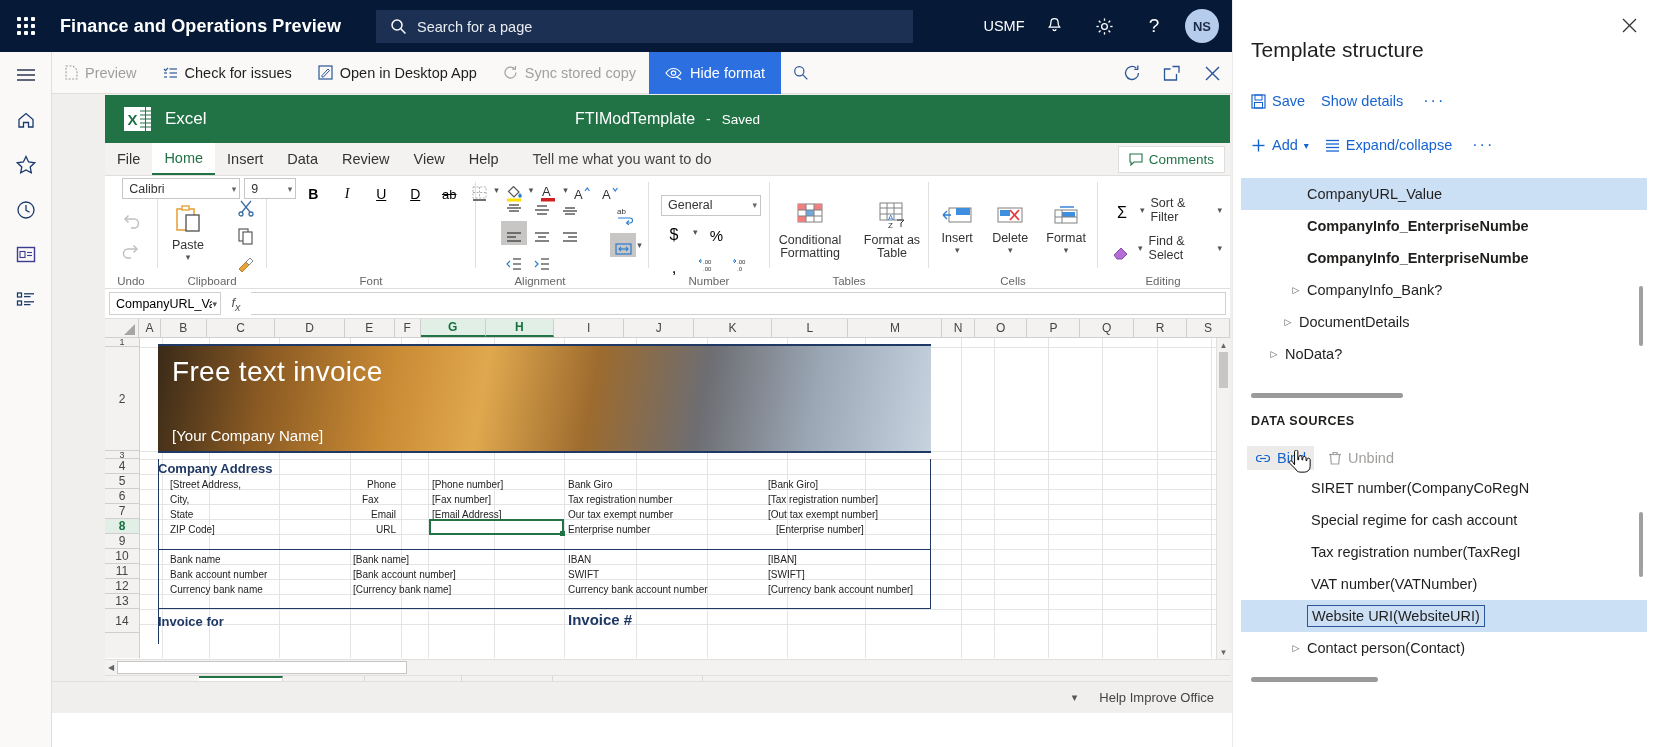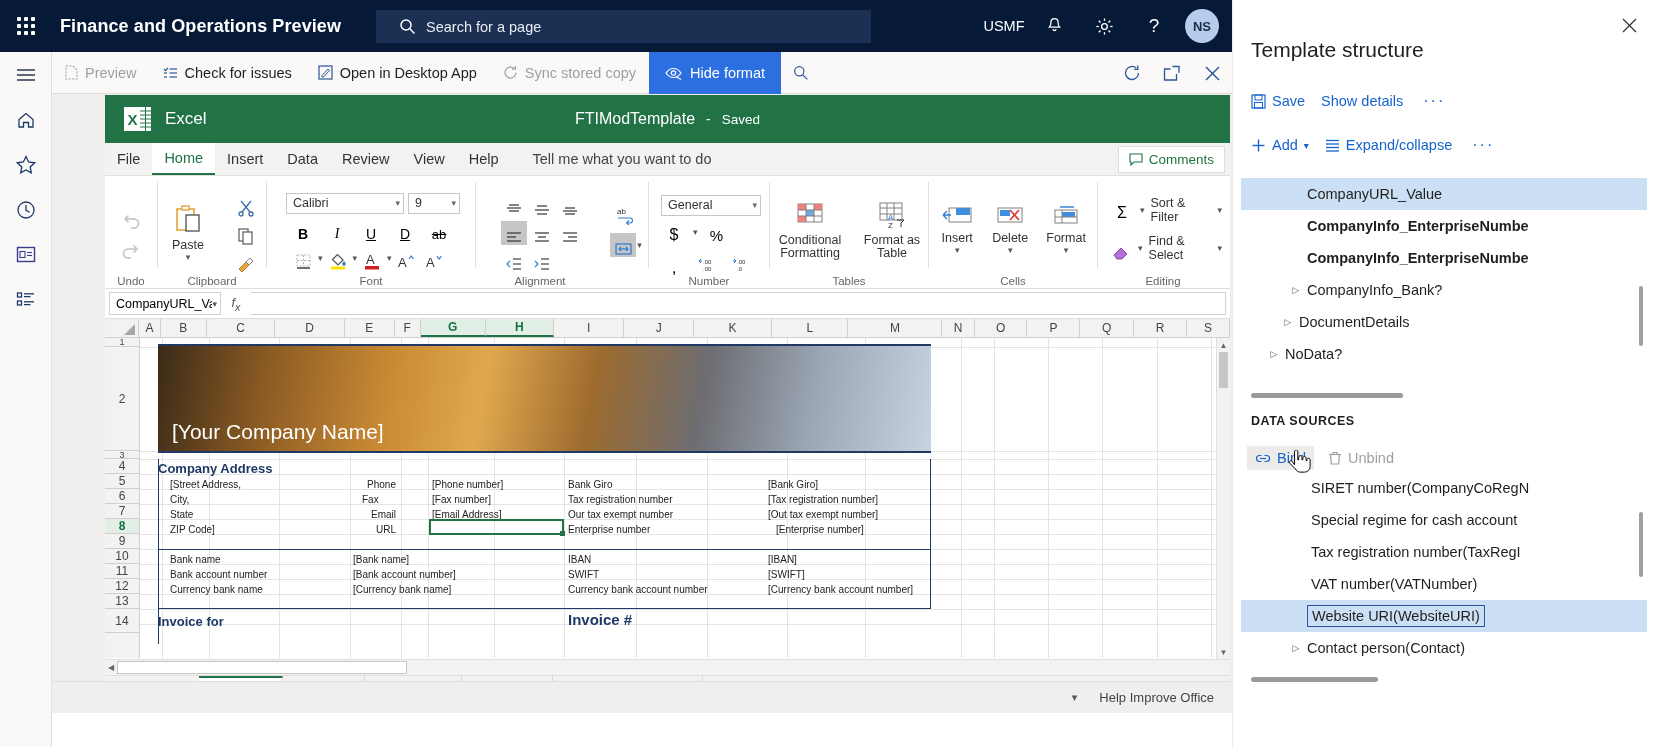--- a/index.html
+++ b/index.html
@@ -21,8 +21,8 @@
   .waffle .grid9 i { display: block; width: 4px; height: 4px; background: #fff; border-radius: 1px; }
   .brandtitle { color: #fff; font-size: 18px; font-weight: bold; margin-left: 8px; letter-spacing: .1px; }
   .navsearch {
-    position: absolute; left: 376px; top: 10px; width: 495px; height: 33px;
-    background: #1B3052; display: flex; align-items: center; padding-left: 23px; cursor: text;
+    position: absolute; left: 376px; top: 10px; width: 537px; height: 33px;
+    background: #1B3052; display: flex; align-items: center; padding-left: 14px; cursor: text;
   }
   .navsearch .lbl { color: #E8EBF0; font-size: 14.5px; margin-left: 10px; }
   .navright { position: absolute; right: 0; top: 0; height: 52px; display: flex; align-items: center; gap: 0; }

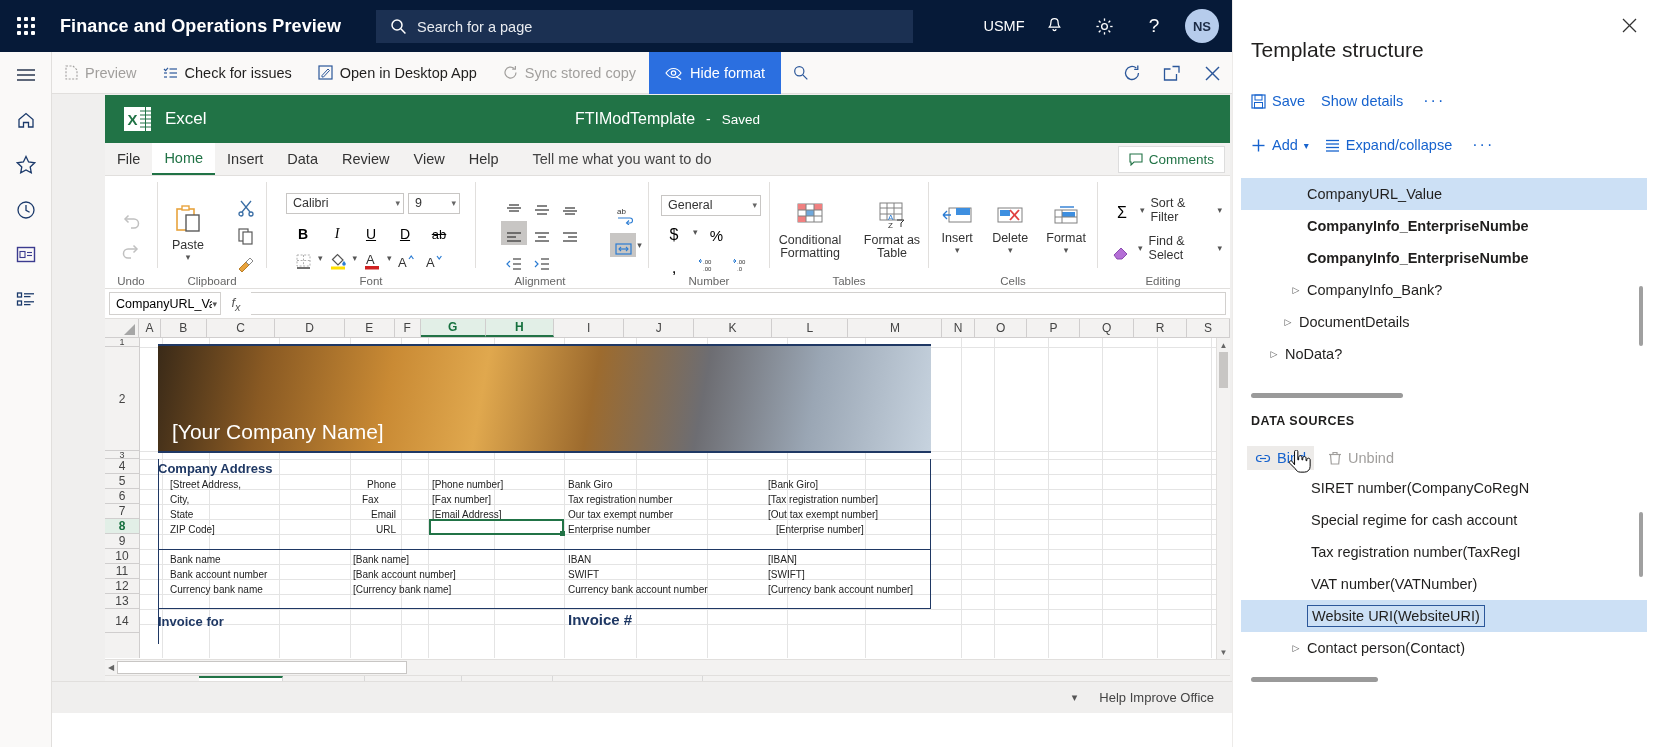--- a/index.html
+++ b/index.html
@@ -453,7 +453,7 @@
       <div class="rsep"></div>
 
       <div class="rgroup" style="width:208px;">
-        <div class="rgbody" style="flex-direction:column;justify-content:center;align-items:flex-start;padding-left:4px;">
+        <div class="rgbody" style="flex-direction:row;justify-content:center;align-items:flex-start;padding-left:4px;">
           <div class="fontrow">
             <div class="cbox" style="width:118px;">
               <span class="cv">Calibri</span>

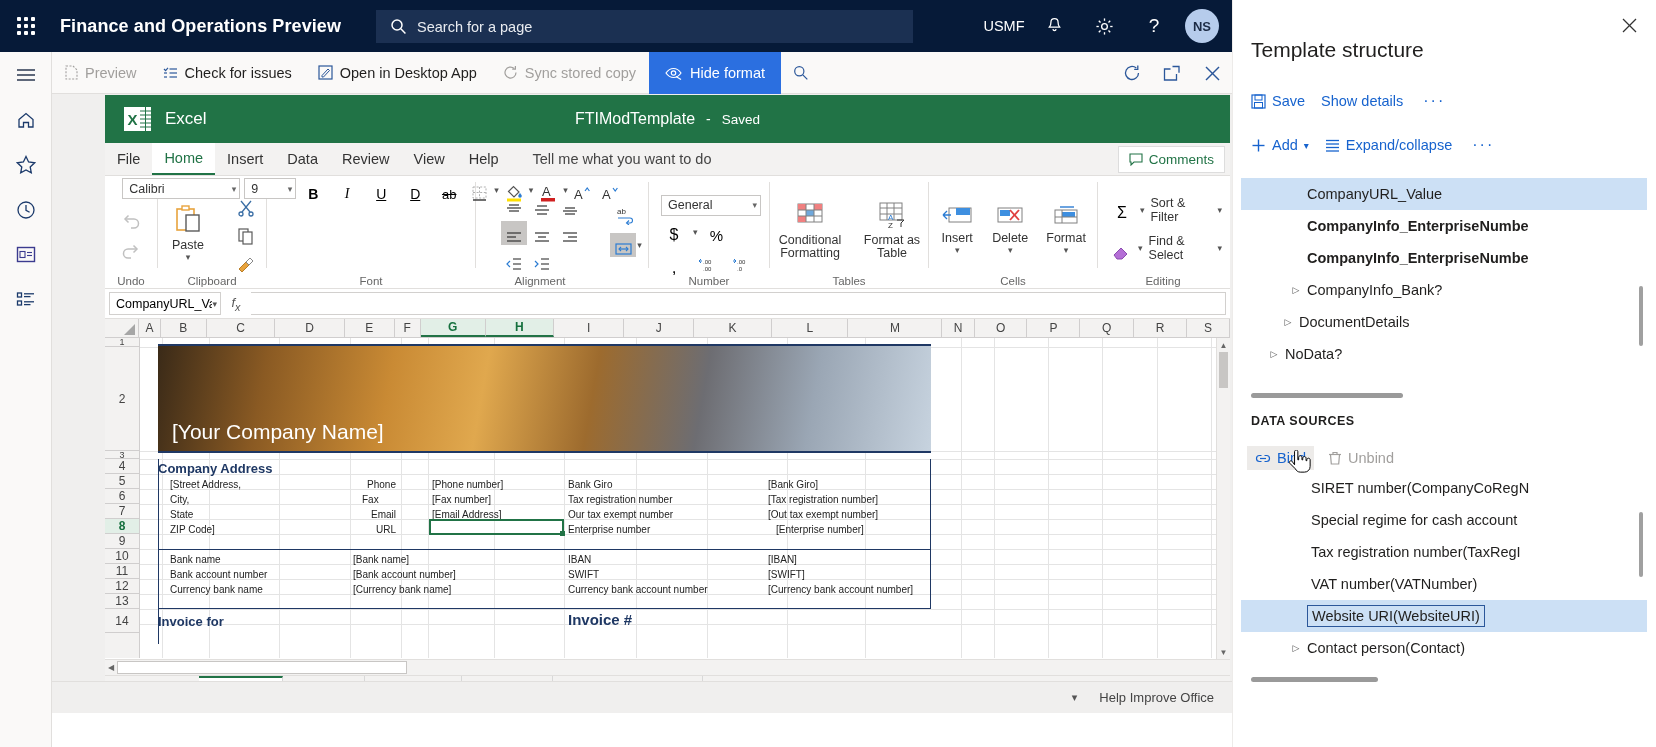--- a/index.html
+++ b/index.html
@@ -849,6 +849,7 @@
             <div class="gline-h" style="top:286px;"></div>
 
           <div class="banner" style="left:18px;top:6px;width:773px;height:109px;border-top:2px solid #1F3864;border-bottom:2px solid #1F3864;">
+            <div class="bt1">Free text invoice</div>
             <div class="bt2">[Your Company Name]</div>
           </div>
 

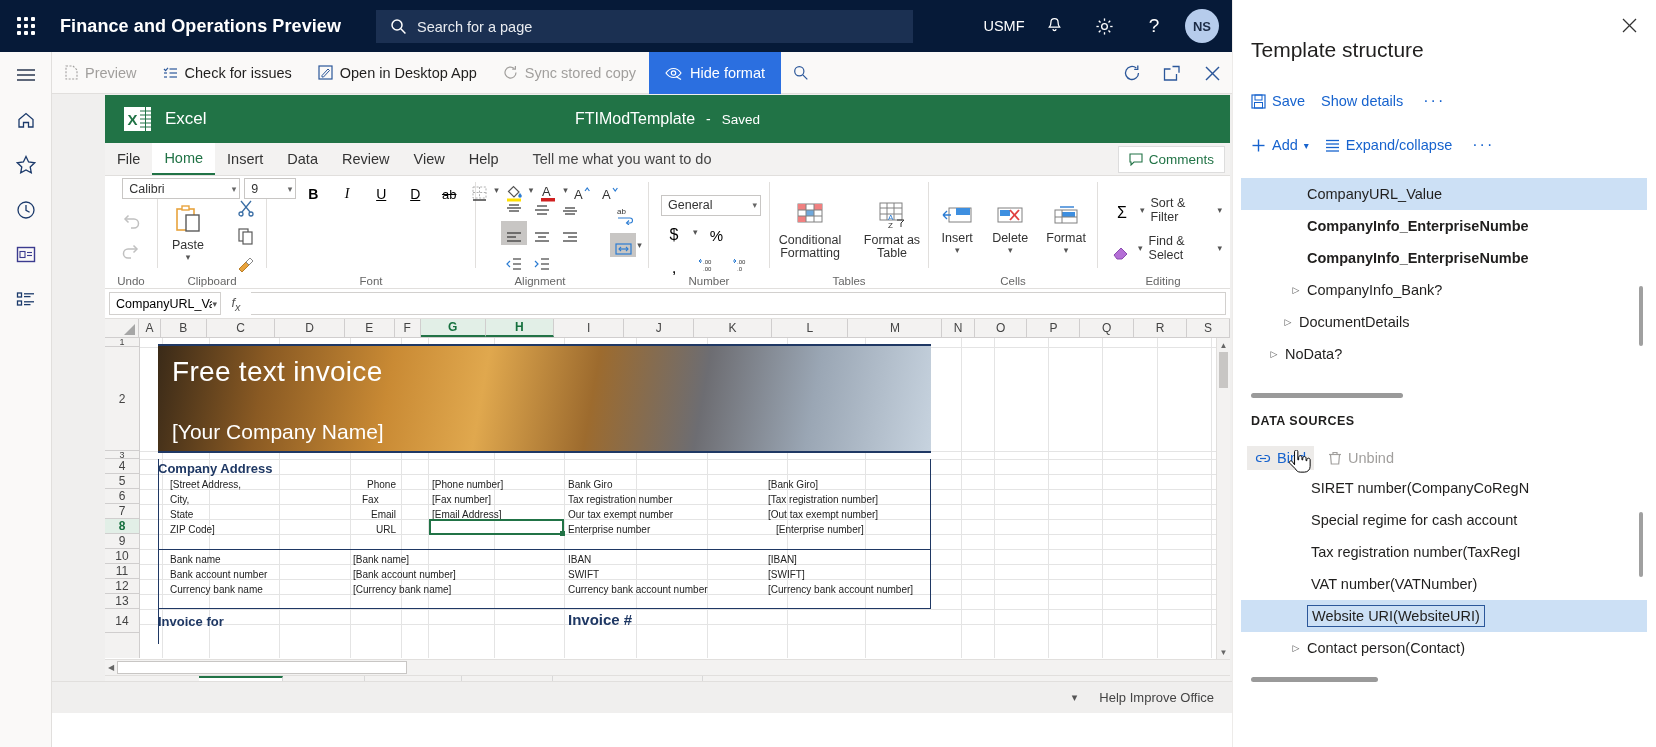--- a/index.html
+++ b/index.html
@@ -109,7 +109,7 @@
   .ctext.hdrblue { color: #1F3864; font-weight: bold; font-size: 13px; }
   .banner { position: absolute; background: linear-gradient(100deg,#3a2a18 0%,#8a5a23 14%,#c98a34 30%,#e0a84e 42%,#9d6b2e 56%,#6d6d72 70%,#9aa6b4 84%,#c7d3df 100%); }
   .banner .bt1 { position: absolute; left: 14px; top: 10px; color: #fff; font-size: 28px; font-weight: 300; letter-spacing: .3px; }
-  .banner .bt2 { position: absolute; left: 14px; bottom: 7px; color: #fff; font-size: 21px; }
+  .banner .bt2 { position: absolute; left: 14px; bottom: 7px; color: #fff; font-size: 15px; }
   .selcell { position: absolute; border: 2px solid #217346; }
   .selcell .handle { position: absolute; right: -3px; bottom: -3px; width: 5px; height: 5px; background: #217346; }
   .vscroll { position: absolute; right: 0; top: 19px; width: 14px; bottom: 0; background: #F3F2F1; border-left: 1px solid #E1DFDD; }

